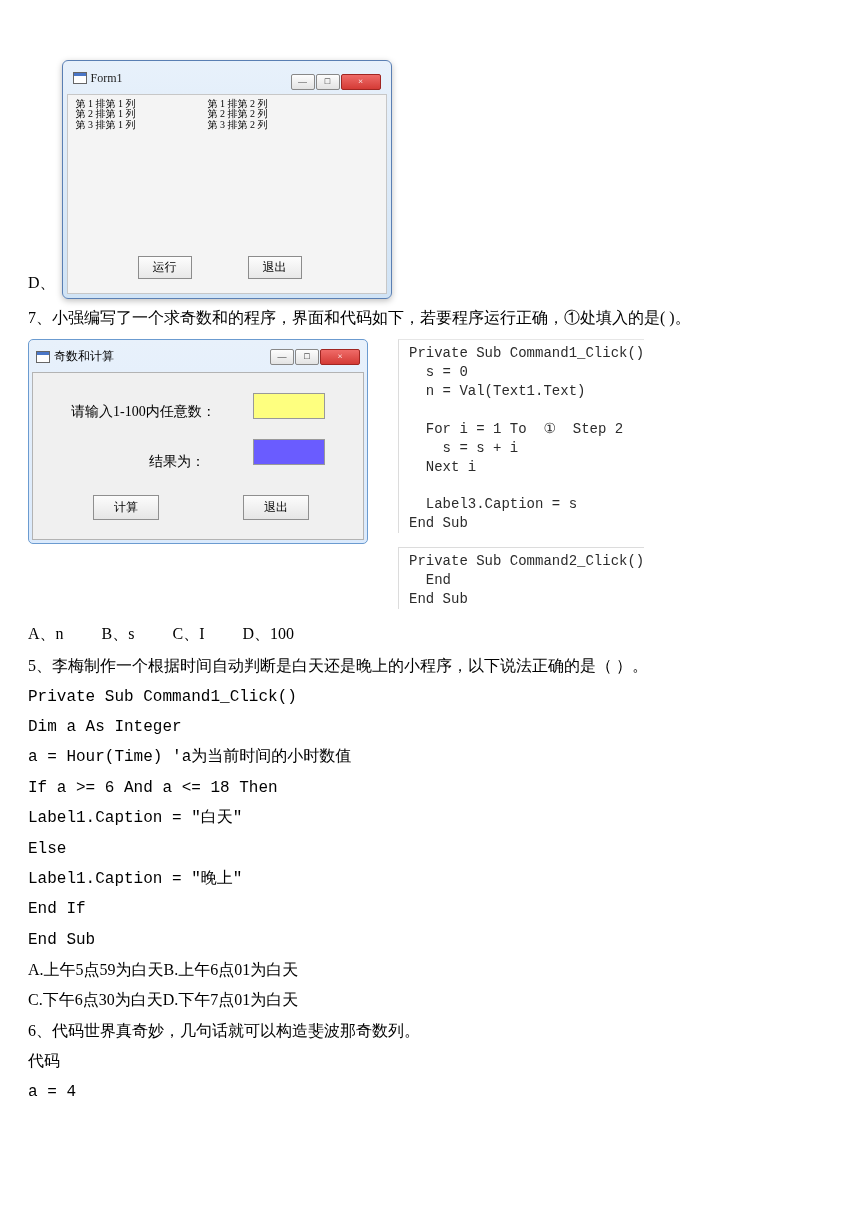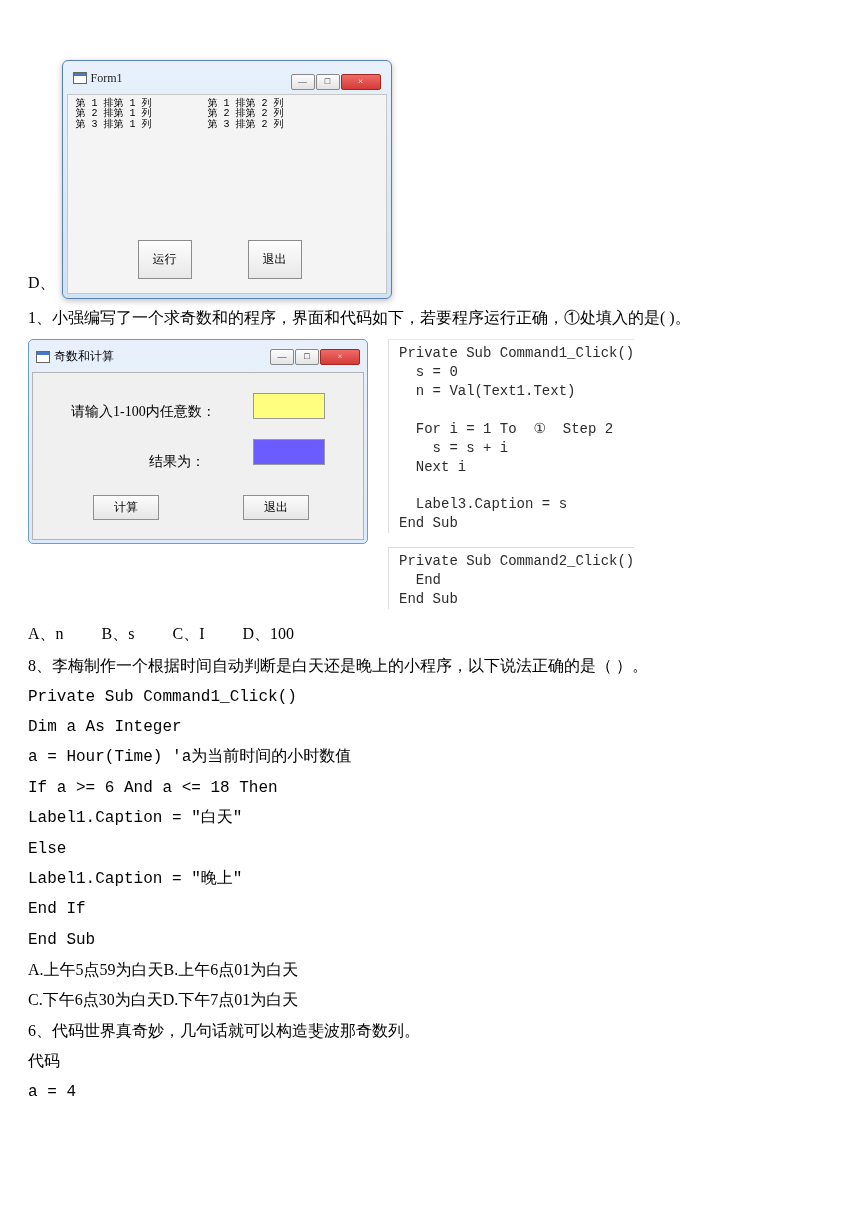--- a/index.html
+++ b/index.html
@@ -58,7 +58,7 @@
     .form1-text {
       position: absolute;
       font-size: 10px;
-      font-family: Liberation Mono, monospace;
+      font-family: Liberation Serif, serif;
       line-height: 1.05;
       white-space: pre;
     }

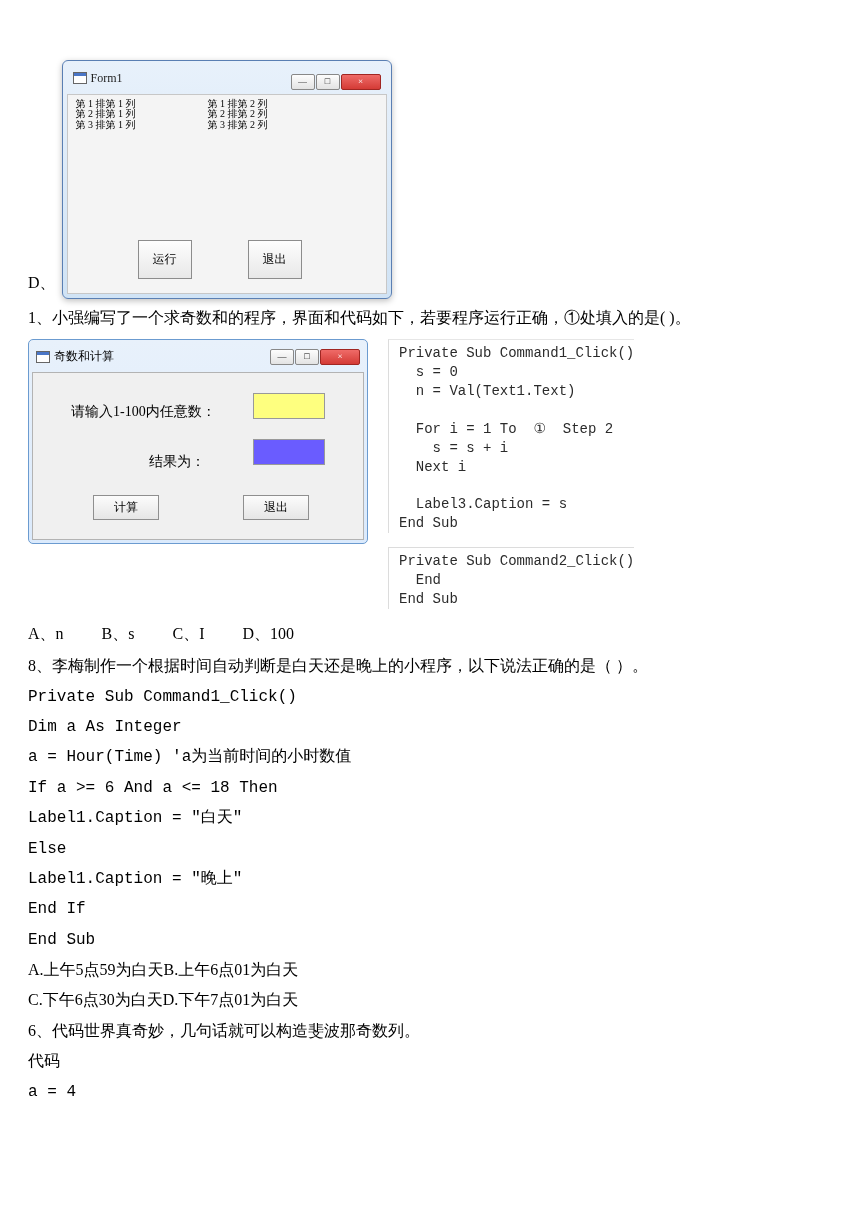--- a/index.html
+++ b/index.html
@@ -52,7 +52,7 @@
       background: linear-gradient(#fdfdfd,#e8e8e8);
       border: 1px solid #8c8c8c;
       font-size: 12px;
-      padding: 10px 14px;
+      padding: 2px 14px;
       cursor: pointer;
     }
     .form1-text {

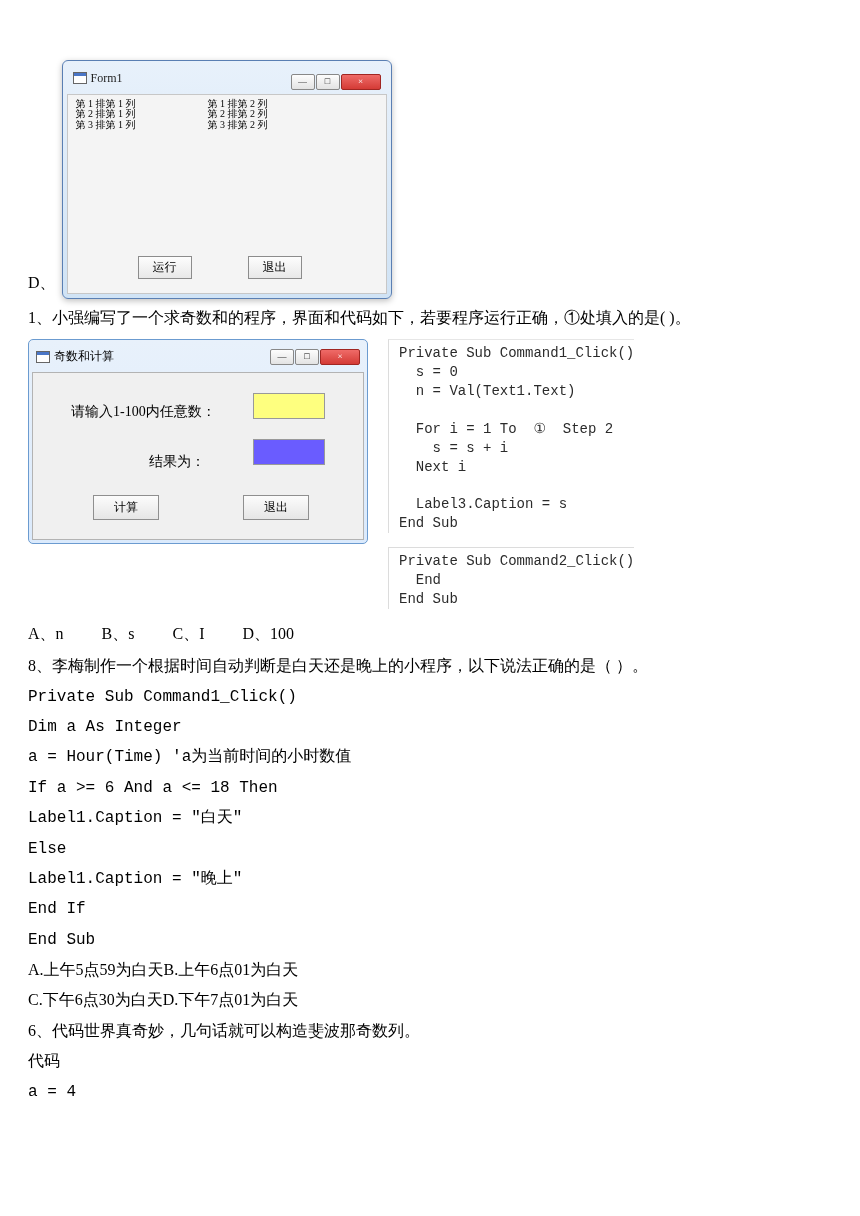--- a/index.html
+++ b/index.html
@@ -172,7 +172,7 @@
   </div>
 </div>
 
-<p class="text-line mt">1、小强编写了一个求奇数和的程序，界面和代码如下，若要程序运行正确，①处填入的是(  )。</p>
+<p class="text-line mt">7、小强编写了一个求奇数和的程序，界面和代码如下，若要程序运行正确，①处填入的是(  )。</p>
 
 <div class="q4-wrap">
   <div class="q4-left">

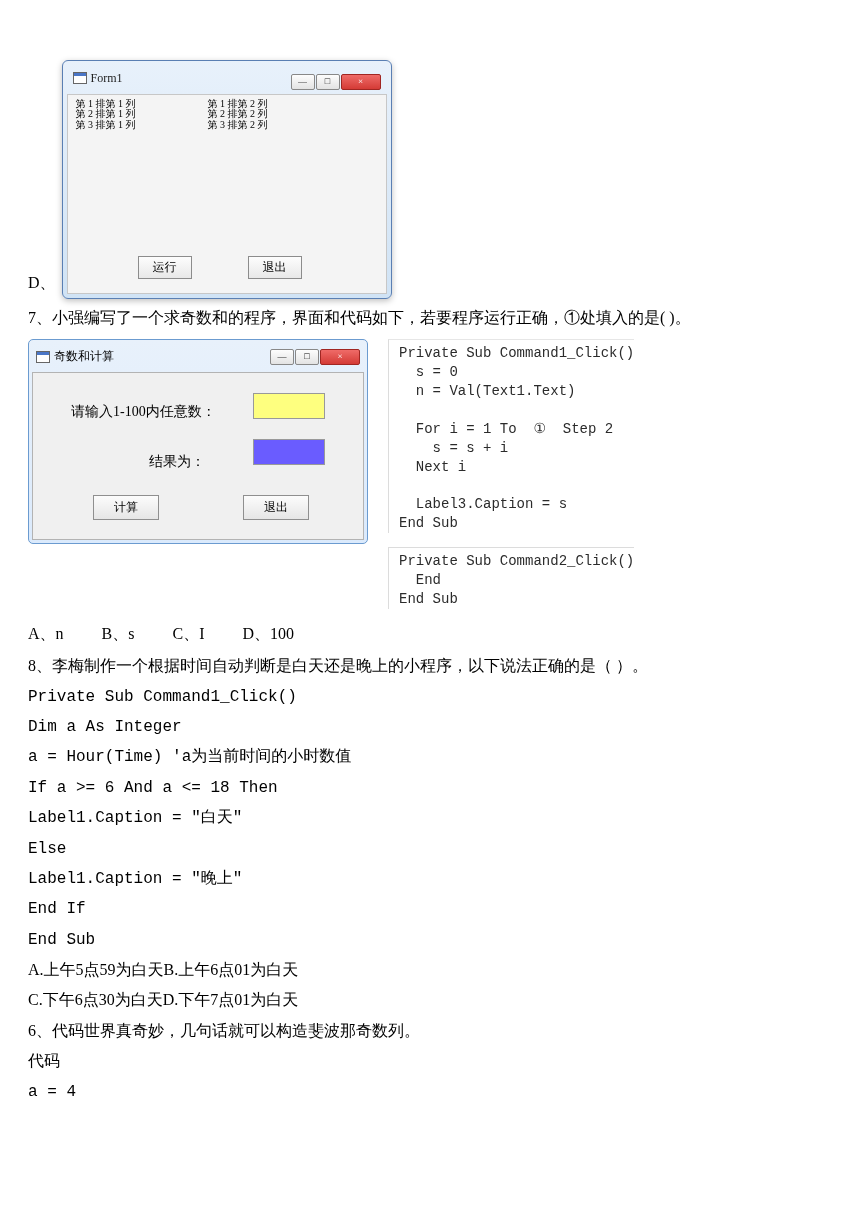--- a/index.html
+++ b/index.html
@@ -64,7 +64,7 @@
     }
     .row-d { display: flex; align-items: flex-end; margin-top: 60px; }
     .d-label { margin-right: 6px; }
-    .q4-wrap { display: flex; gap: 20px; margin-top: 6px; margin-bottom: 10px; align-items: flex-start;}
+    .q4-wrap { display: flex; gap: 30px; margin-top: 6px; margin-bottom: 10px; align-items: flex-start;}
     .q4-left {
       width: 340px;
       border: 1px solid #6b9bd0;

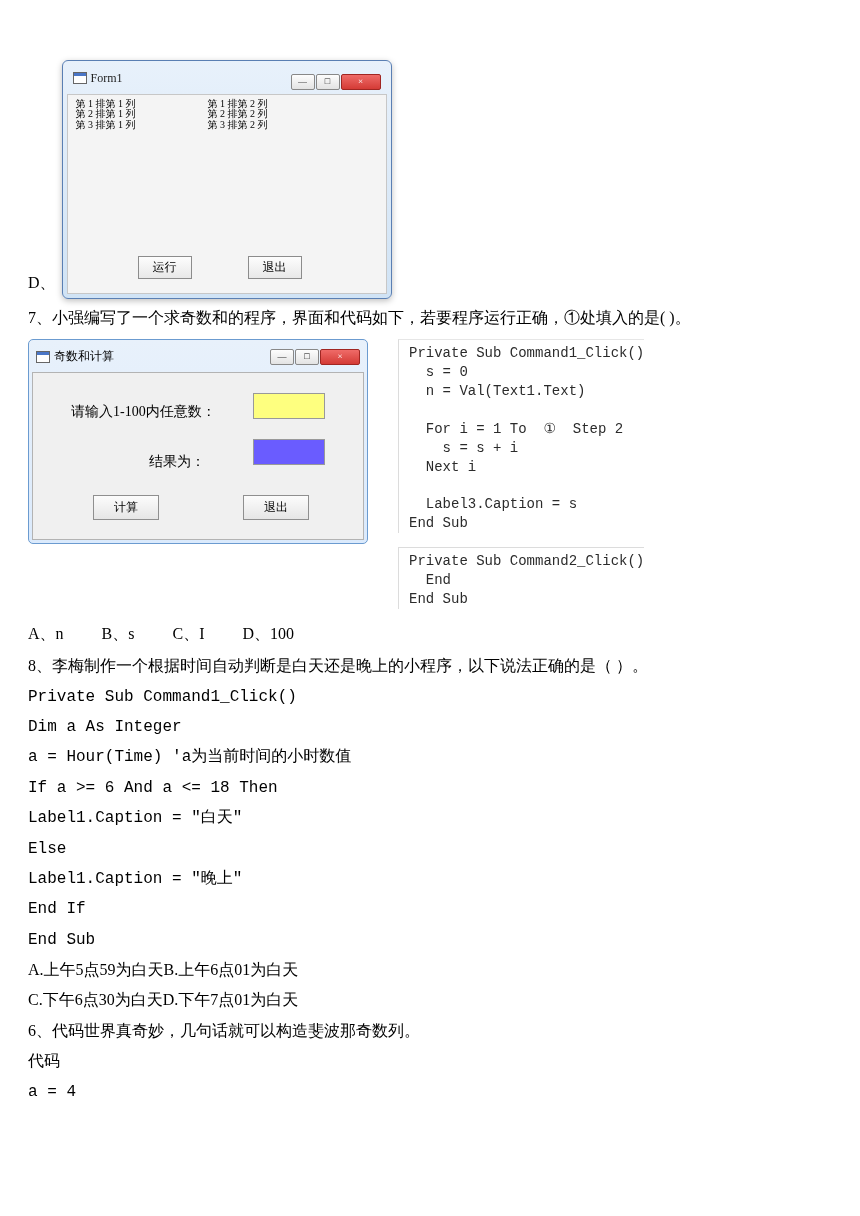--- a/index.html
+++ b/index.html
@@ -220,7 +220,7 @@
   <span>D、100</span>
 </div>
 
-<p class="text-line">8、李梅制作一个根据时间自动判断是白天还是晚上的小程序，以下说法正确的是（    ）。</p>
+<p class="text-line">5、李梅制作一个根据时间自动判断是白天还是晚上的小程序，以下说法正确的是（    ）。</p>
 <p class="text-line code-line">Private Sub Command1_Click()</p>
 <p class="text-line code-line">Dim a As Integer</p>
 <p class="text-line code-line">a = Hour(Time) 'a为当前时间的小时数值</p>

